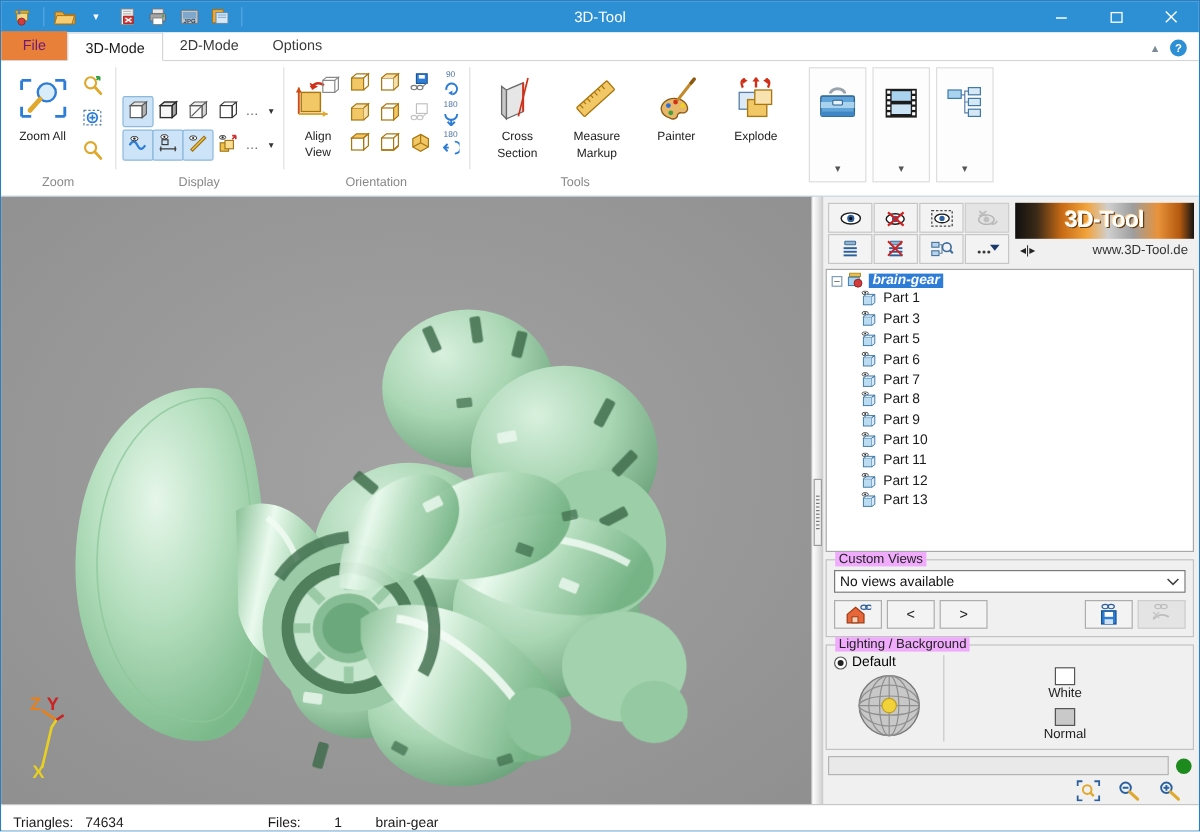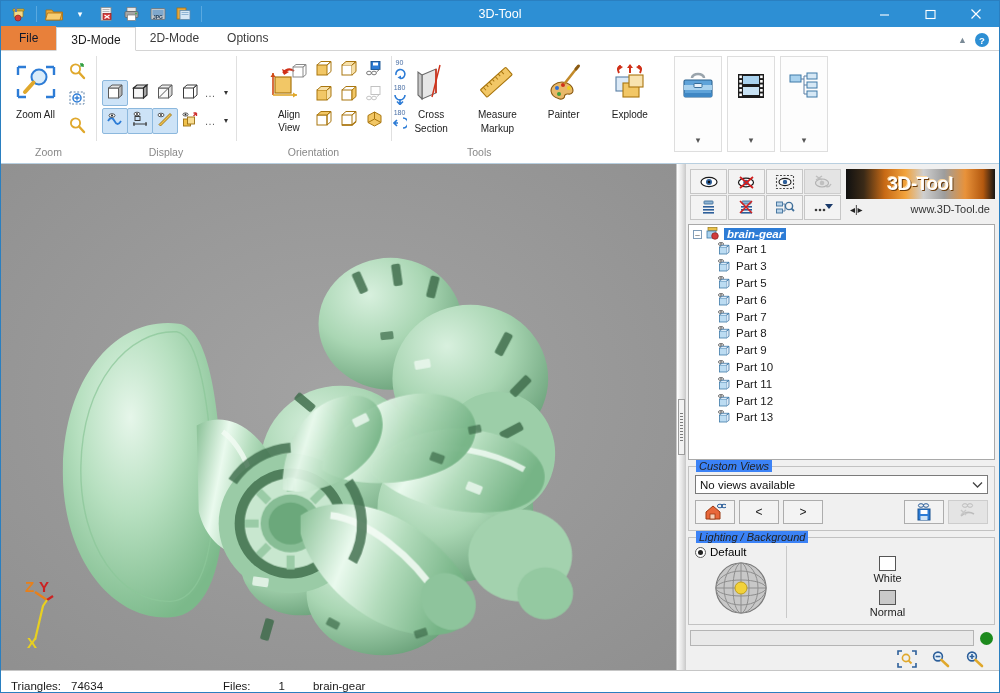--- a/index.html
+++ b/index.html
@@ -53,7 +53,7 @@
     height: 24px; line-height: 24px; padding: 0 14px;
     font-size: 12px; color: #3b3b3b; position: relative;
   }
-  .tab.file { background: #e8803a; color: #0f172a; padding: 0 18px; }
+  .tab.file { background: #e8803a; color: #701a75; padding: 0 18px; }
   .tab.active {
     background: #ffffff; border-left: 1px solid #d4d4d4;
     border-right: 1px solid #d4d4d4; border-top: 1px solid #d4d4d4;

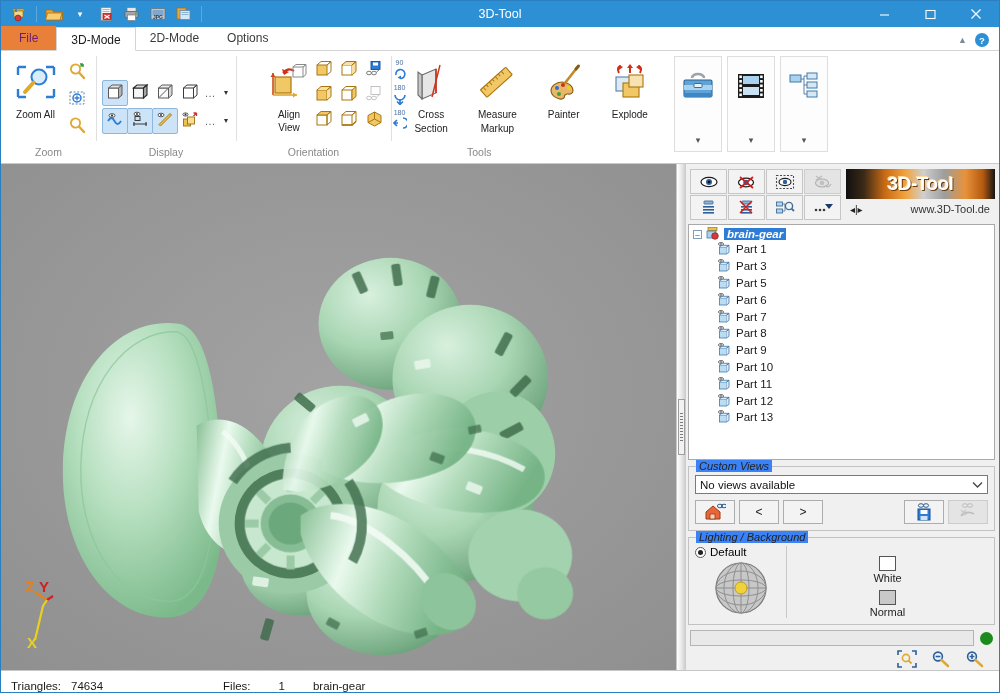--- a/index.html
+++ b/index.html
@@ -503,7 +503,7 @@
     </div>
 
     <div class="rgroup" style="width:155px;">
-      <div class="rgroup-body" style="align-items:flex-start;margin-left:24px;">
+      <div class="rgroup-body" style="align-items:flex-start;">
         <div class="bigbtn" style="width:62px;">
           <span class="glyph">
             <svg width="44" height="42" viewBox="0 0 44 42">

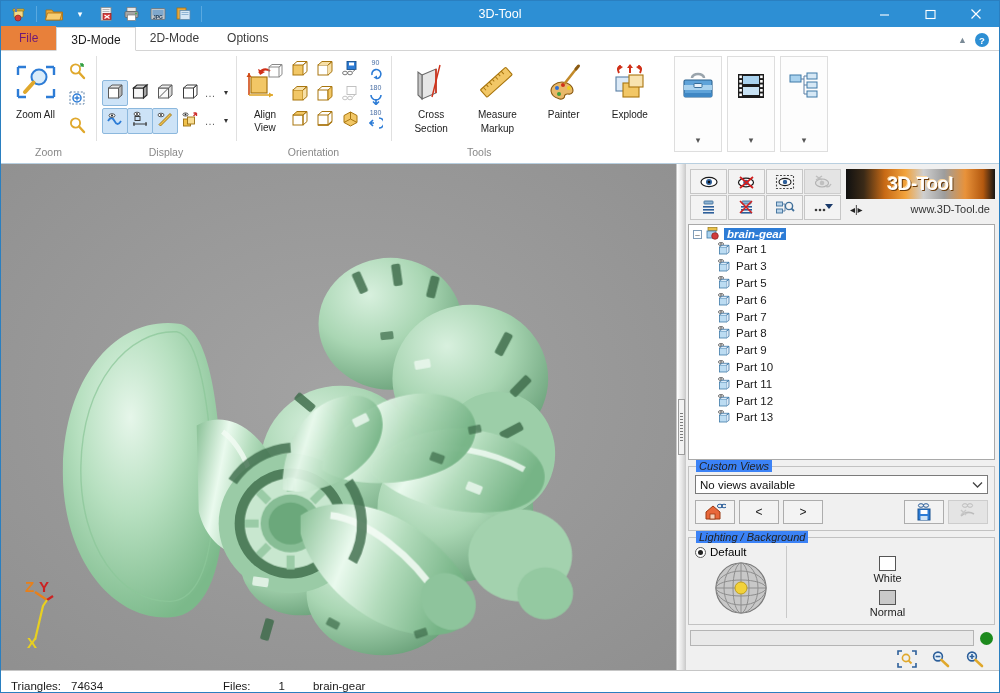--- a/index.html
+++ b/index.html
@@ -229,8 +229,8 @@
     margin-top: 6px; padding: 8px 6px 6px 6px; position: relative;
   }
   .gbox-title {
-    position: absolute; top: -7px; left: 7px; background: #3b82f6;
-    padding: 0 3px; font-size: 11px; color: #222; font-style: italic;
+    position: absolute; top: -7px; left: 7px; background: #f0abfc;
+    padding: 0 3px; font-size: 11px; color: #222;
   }
   .combo {
     height: 19px; background: #ffffff; border: 1px solid #7a7a7a;

